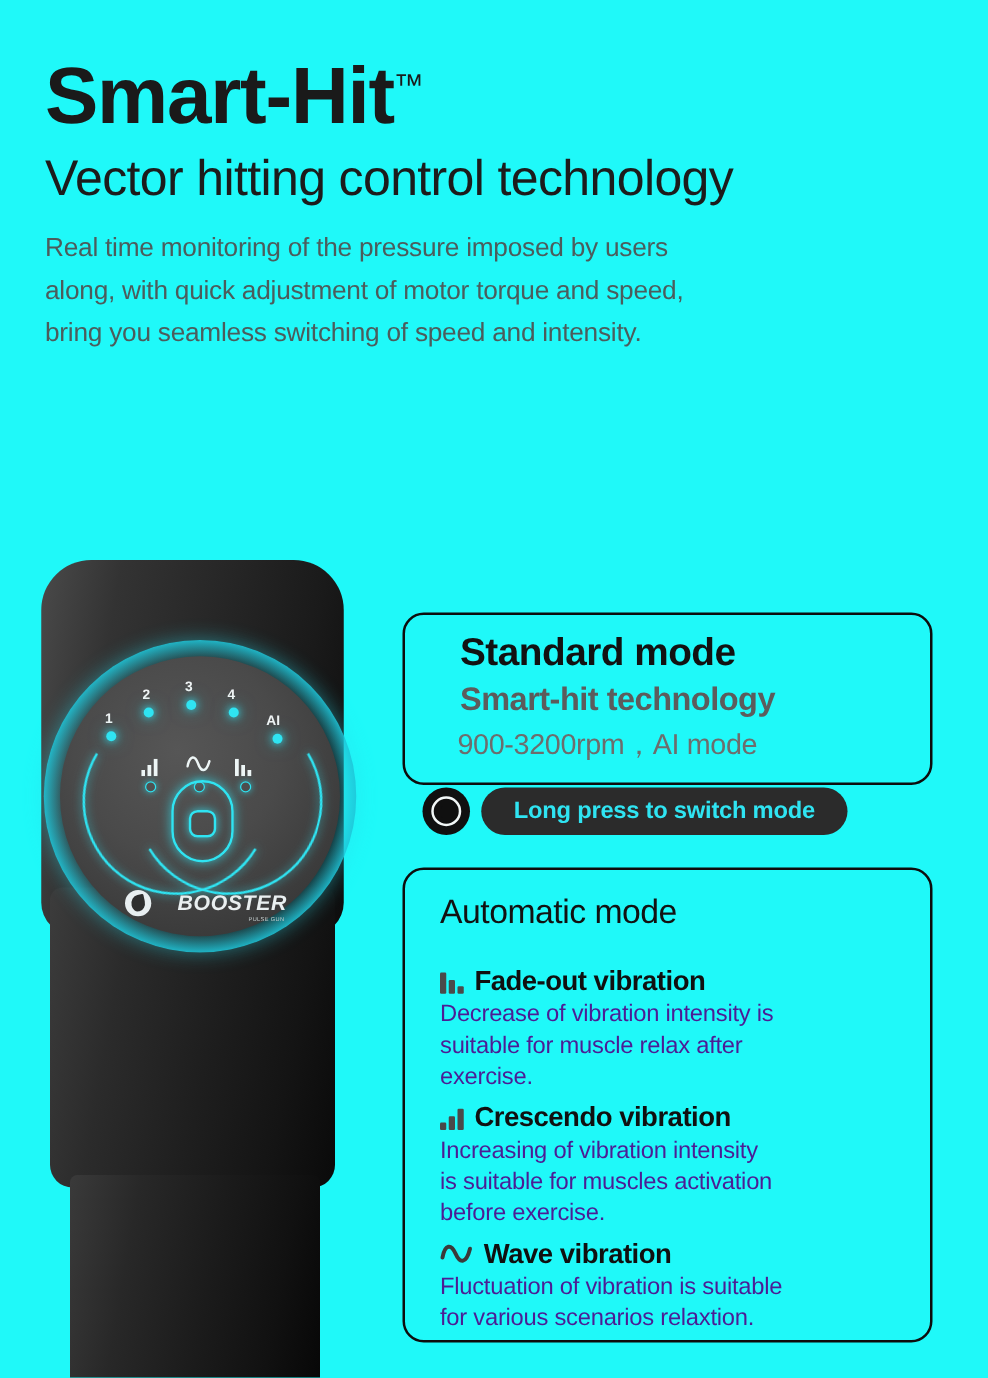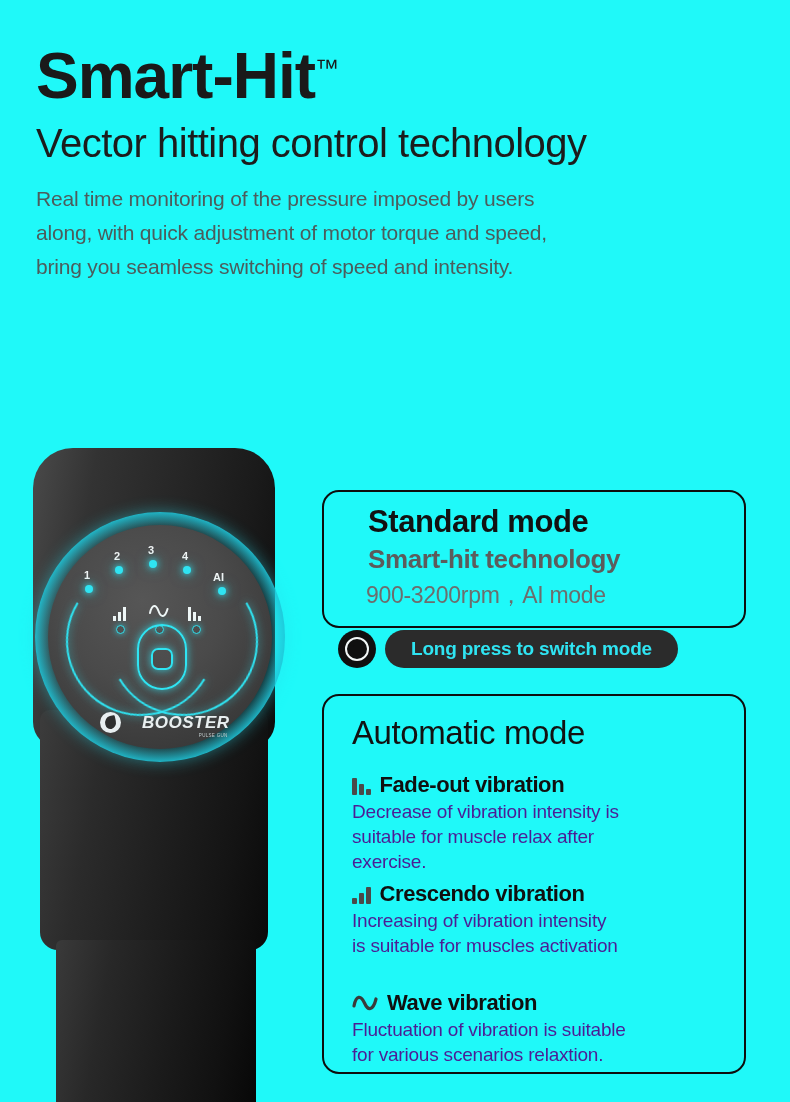--- a/index.html
+++ b/index.html
@@ -109,7 +109,7 @@
     display: flex; align-items: center; padding: 0 26px; }
   .press-txt { color: #2fe4f2; font-size: 19px; font-weight: 700; letter-spacing: -.2px; }
 
-  .auto-title { position: absolute; left: 28px; top: 18px; font-size: 33px; font-weight: 400; color: #121212; letter-spacing: -.4px; }
+  .auto-title { position: absolute; left: 28px; top: 18px; font-size: 27px; font-weight: 400; color: #121212; letter-spacing: -.4px; }
   .feat { position: absolute; left: 28px; width: 370px; }
   .feat-head { display: flex; align-items: center; gap: 9px; }
   .feat-name { font-size: 22px; font-weight: 700; color: #101010; letter-spacing: -.4px; }

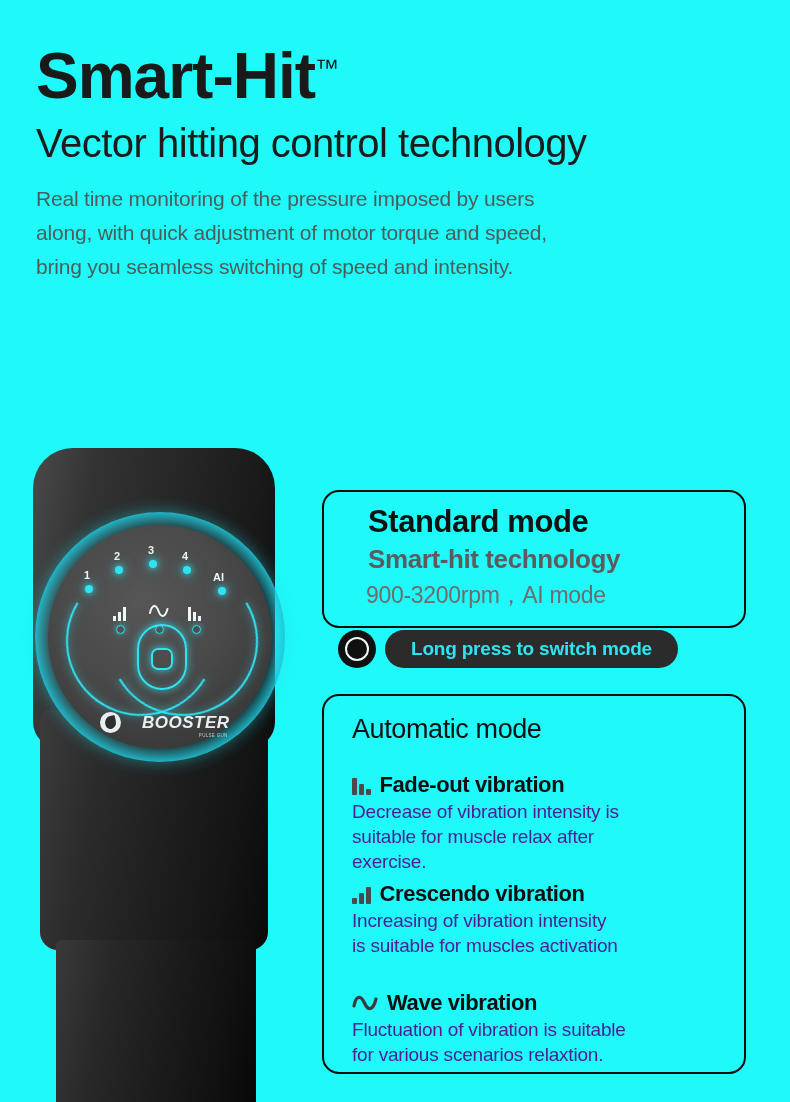--- a/index.html
+++ b/index.html
@@ -249,6 +249,7 @@
       <div class="feat-desc">
         <div>Increasing of vibration intensity</div>
         <div>is suitable for muscles activation</div>
+        <div>before exercise.</div>
       </div>
     </div>
 

